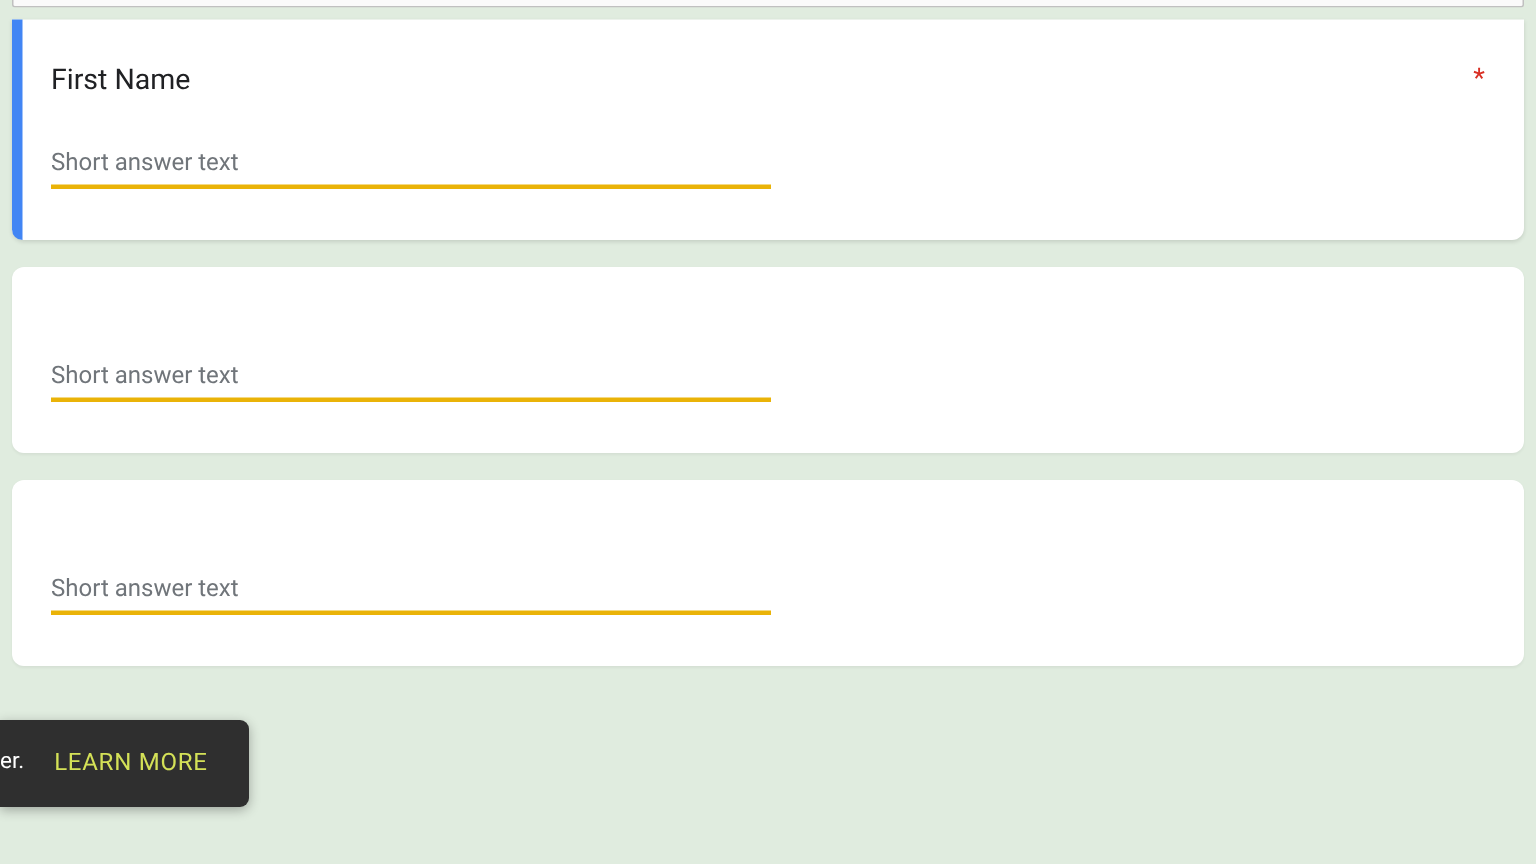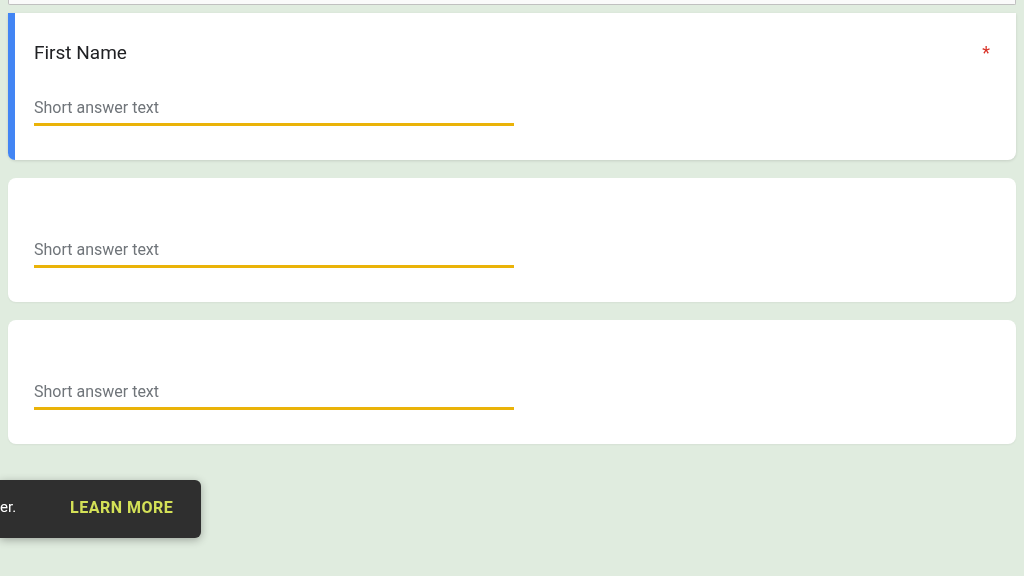--- a/index.html
+++ b/index.html
@@ -115,9 +115,9 @@
     .popup-button {
       color: #d4e157;
       font-size: 16px;
-      font-weight: 700;
+      font-weight: 400;
       letter-spacing: 0.5px;
-      margin-left: 54px;
+      margin-left: 20px;
       cursor: pointer;
     }
   </style>

